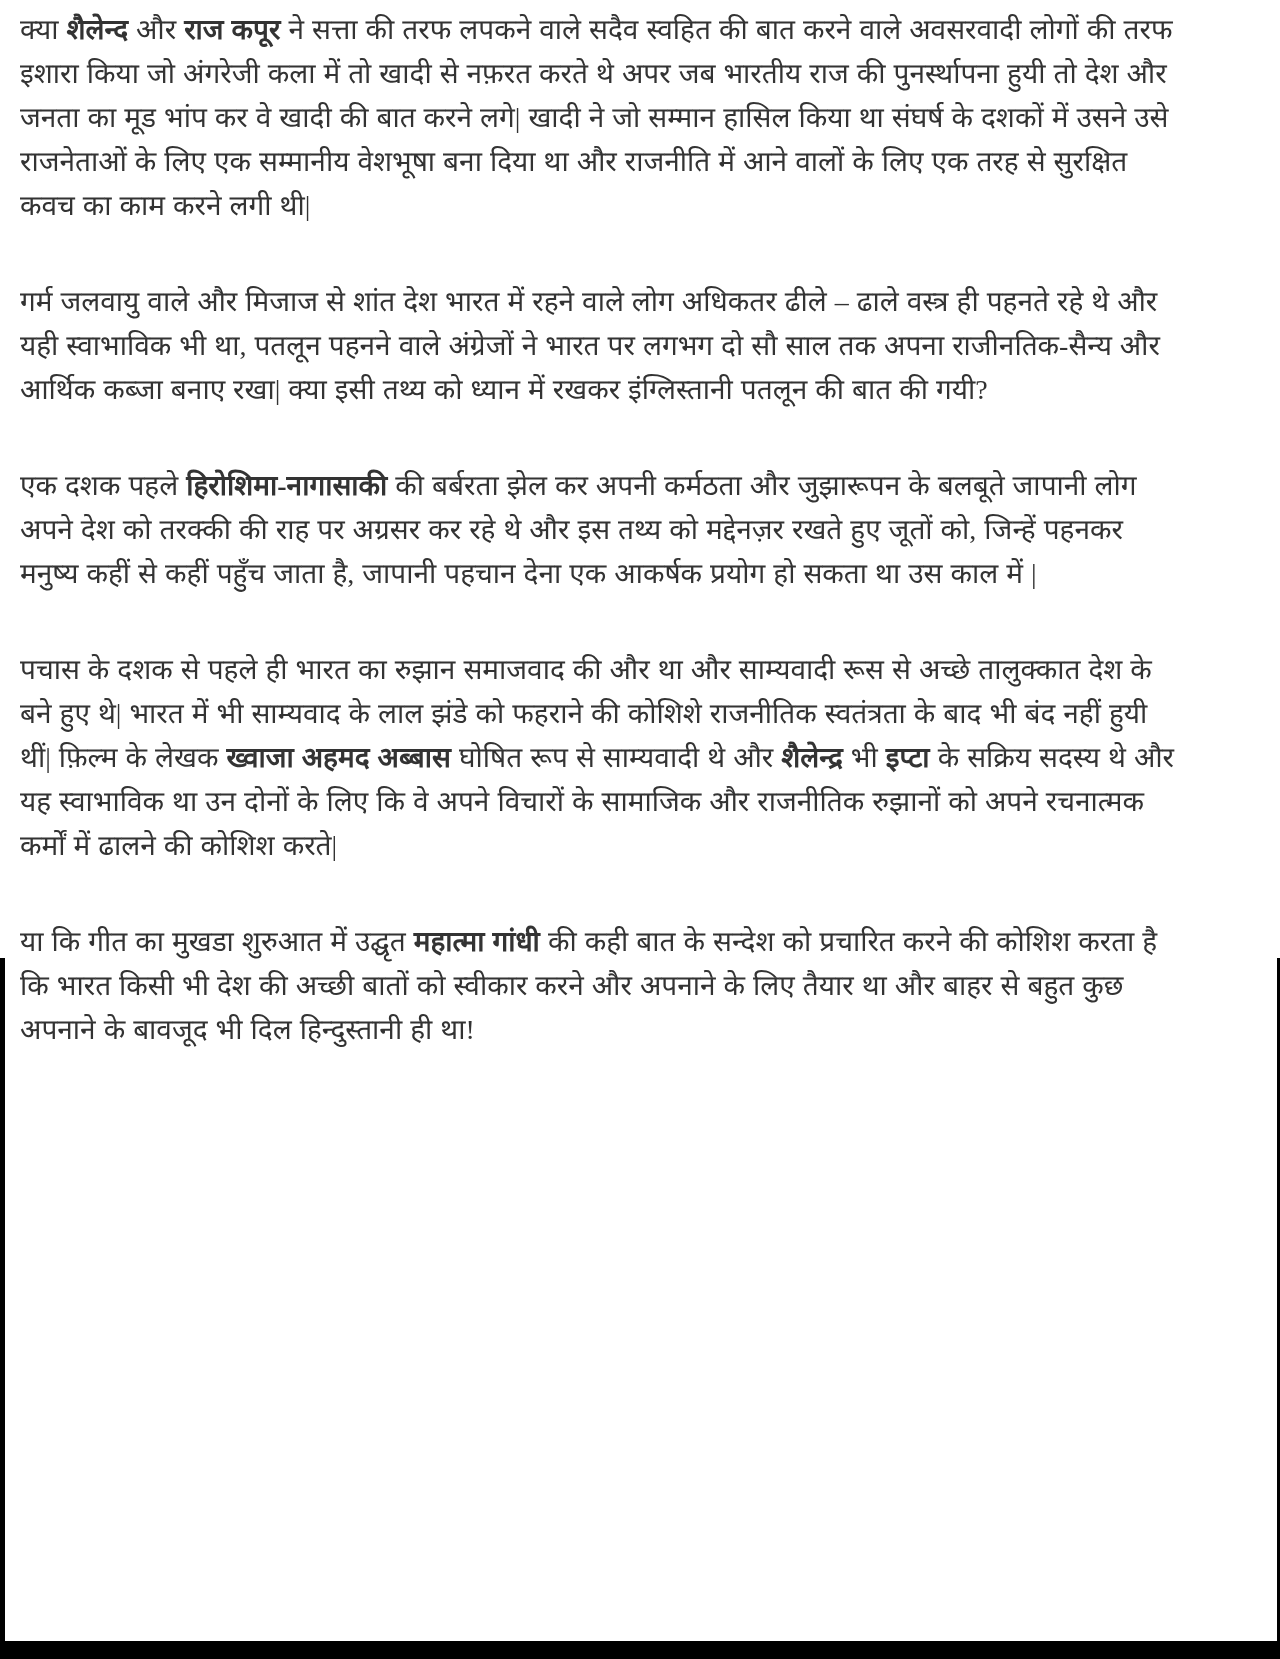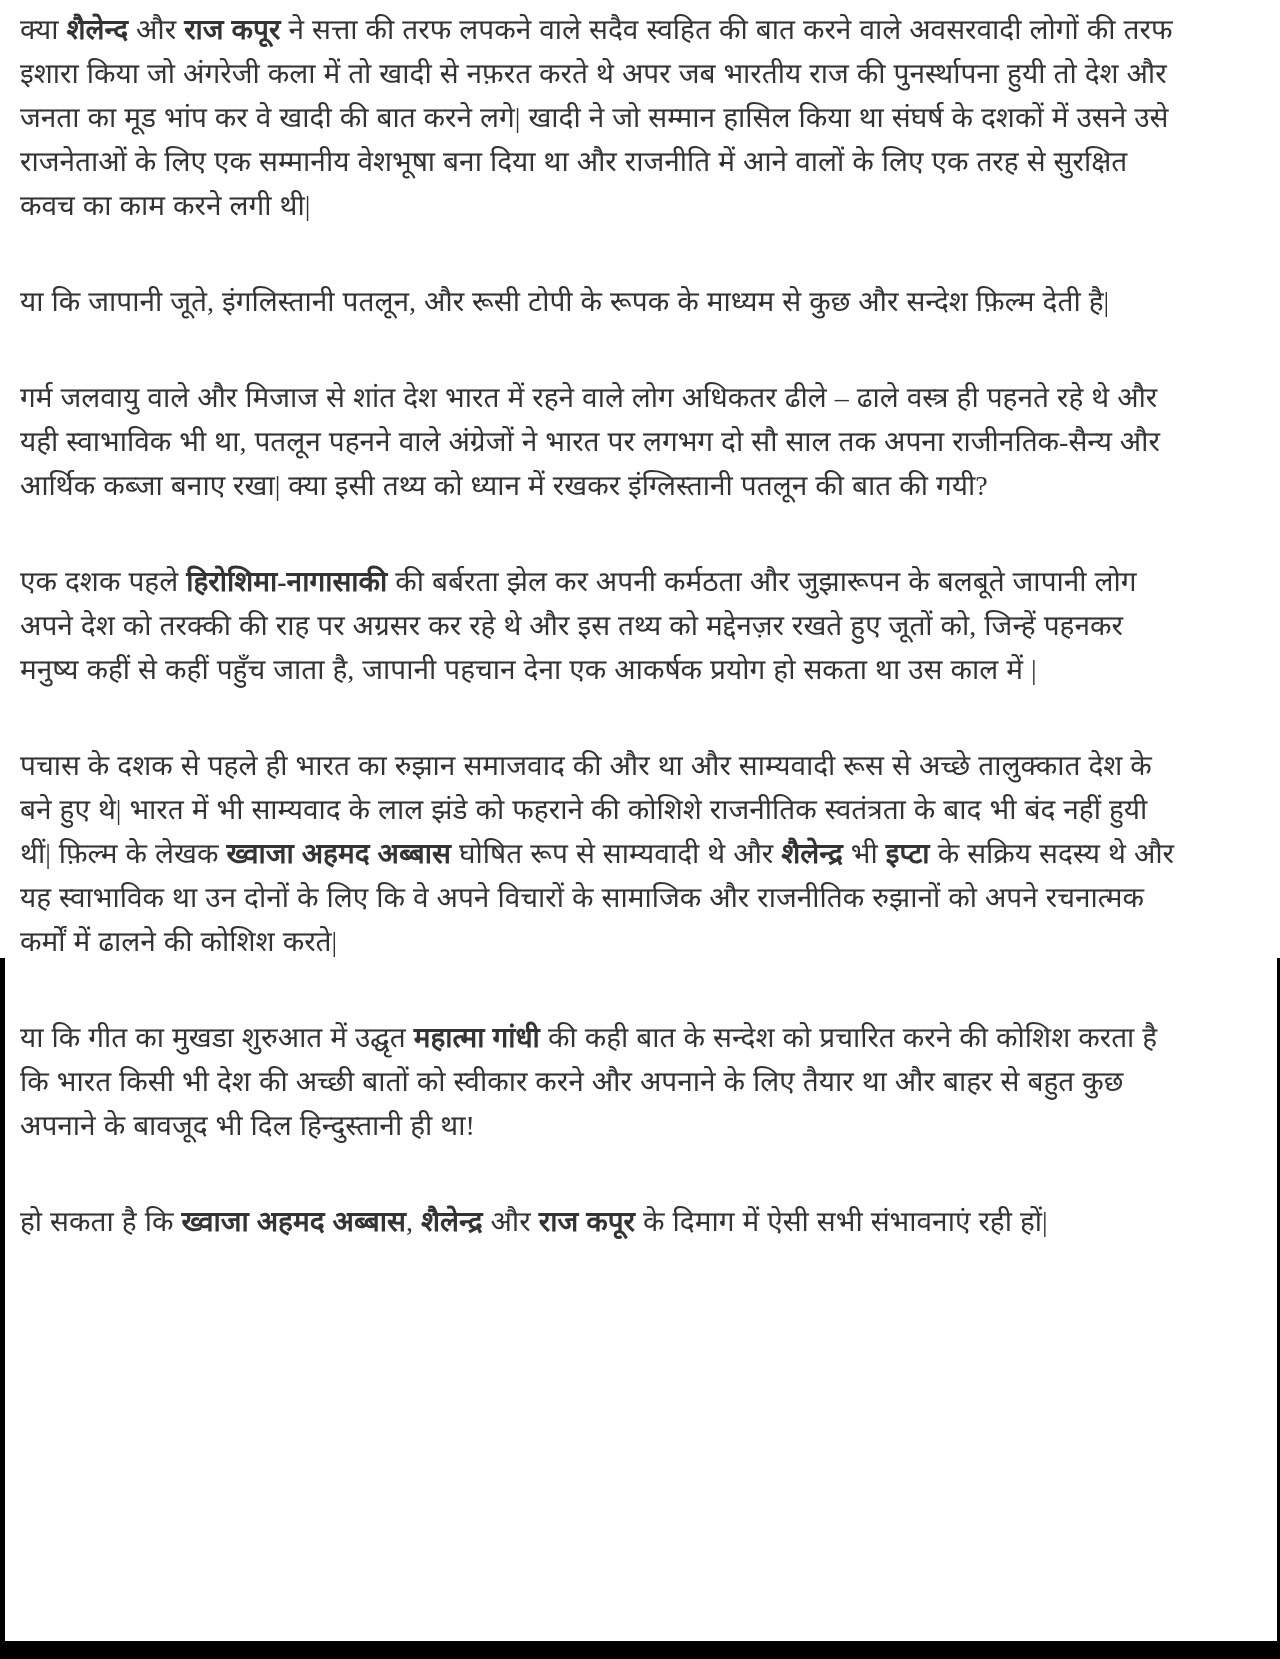--- a/index.html
+++ b/index.html
@@ -46,7 +46,6 @@
 <div class="article">
   <div id="paragraphs">
       <p><span>क्या </span><span class="b">शैलेन्द</span><span> और </span><span class="b">राज कपूर</span><span> ने सत्ता की तरफ लपकने वाले सदैव स्वहित की बात करने वाले अवसरवादी लोगों की तरफ इशारा किया जो अंगरेजी कला में तो खादी से नफ़रत करते थे अपर जब भारतीय राज की पुनर्स्थापना हुयी तो देश और जनता का मूड भांप कर वे खादी की बात करने लगे| खादी ने जो सम्मान हासिल किया था संघर्ष के दशकों में उसने उसे राजनेताओं के लिए एक सम्मानीय वेशभूषा बना दिया था और राजनीति में आने वालों के लिए एक तरह से सुरक्षित कवच का काम करने लगी थी|</span></p>
-      <p><span>या कि जापानी जूते, इंगलिस्तानी पतलून, और रूसी टोपी के रूपक के माध्यम से कुछ और सन्देश फ़िल्म देती है|</span></p>
       <p><span>गर्म जलवायु वाले और मिजाज से शांत देश भारत में रहने वाले लोग अधिकतर ढीले – ढाले वस्त्र ही पहनते रहे थे और यही स्वाभाविक भी था, पतलून पहनने वाले अंग्रेजों ने भारत पर लगभग दो सौ साल तक अपना राजीनतिक-सैन्य और आर्थिक कब्जा बनाए रखा| क्या इसी तथ्य को ध्यान में रखकर इंग्लिस्तानी पतलून की बात की गयी?</span></p>
       <p><span>एक दशक पहले </span><span class="b">हिरोशिमा-नागासाकी</span><span> की बर्बरता झेल कर अपनी कर्मठता और जुझारूपन के बलबूते जापानी लोग अपने देश को तरक्की की राह पर अग्रसर कर रहे थे और इस तथ्य को मद्देनज़र रखते हुए जूतों को, जिन्हें पहनकर मनुष्य कहीं से कहीं पहुँच जाता है, जापानी पहचान देना एक आकर्षक प्रयोग हो सकता था उस काल में |</span></p>
       <p><span>पचास के दशक से पहले ही भारत का रुझान समाजवाद की और था और साम्यवादी रूस से अच्छे तालुक्कात देश के बने हुए थे| भारत में भी साम्यवाद के लाल झंडे को फहराने की कोशिशे राजनीतिक स्वतंत्रता के बाद भी बंद नहीं हुयी थीं| फ़िल्म के लेखक </span><span class="b">ख्वाजा अहमद अब्बास</span><span> घोषित रूप से साम्यवादी थे और </span><span class="b">शैलेन्द्र</span><span> भी </span><span class="b">इप्टा</span><span> के सक्रिय सदस्य थे और यह स्वाभाविक था उन दोनों के लिए कि वे अपने विचारों के सामाजिक और राजनीतिक रुझानों को अपने रचनात्मक कर्मों में ढालने की कोशिश करते|</span></p>

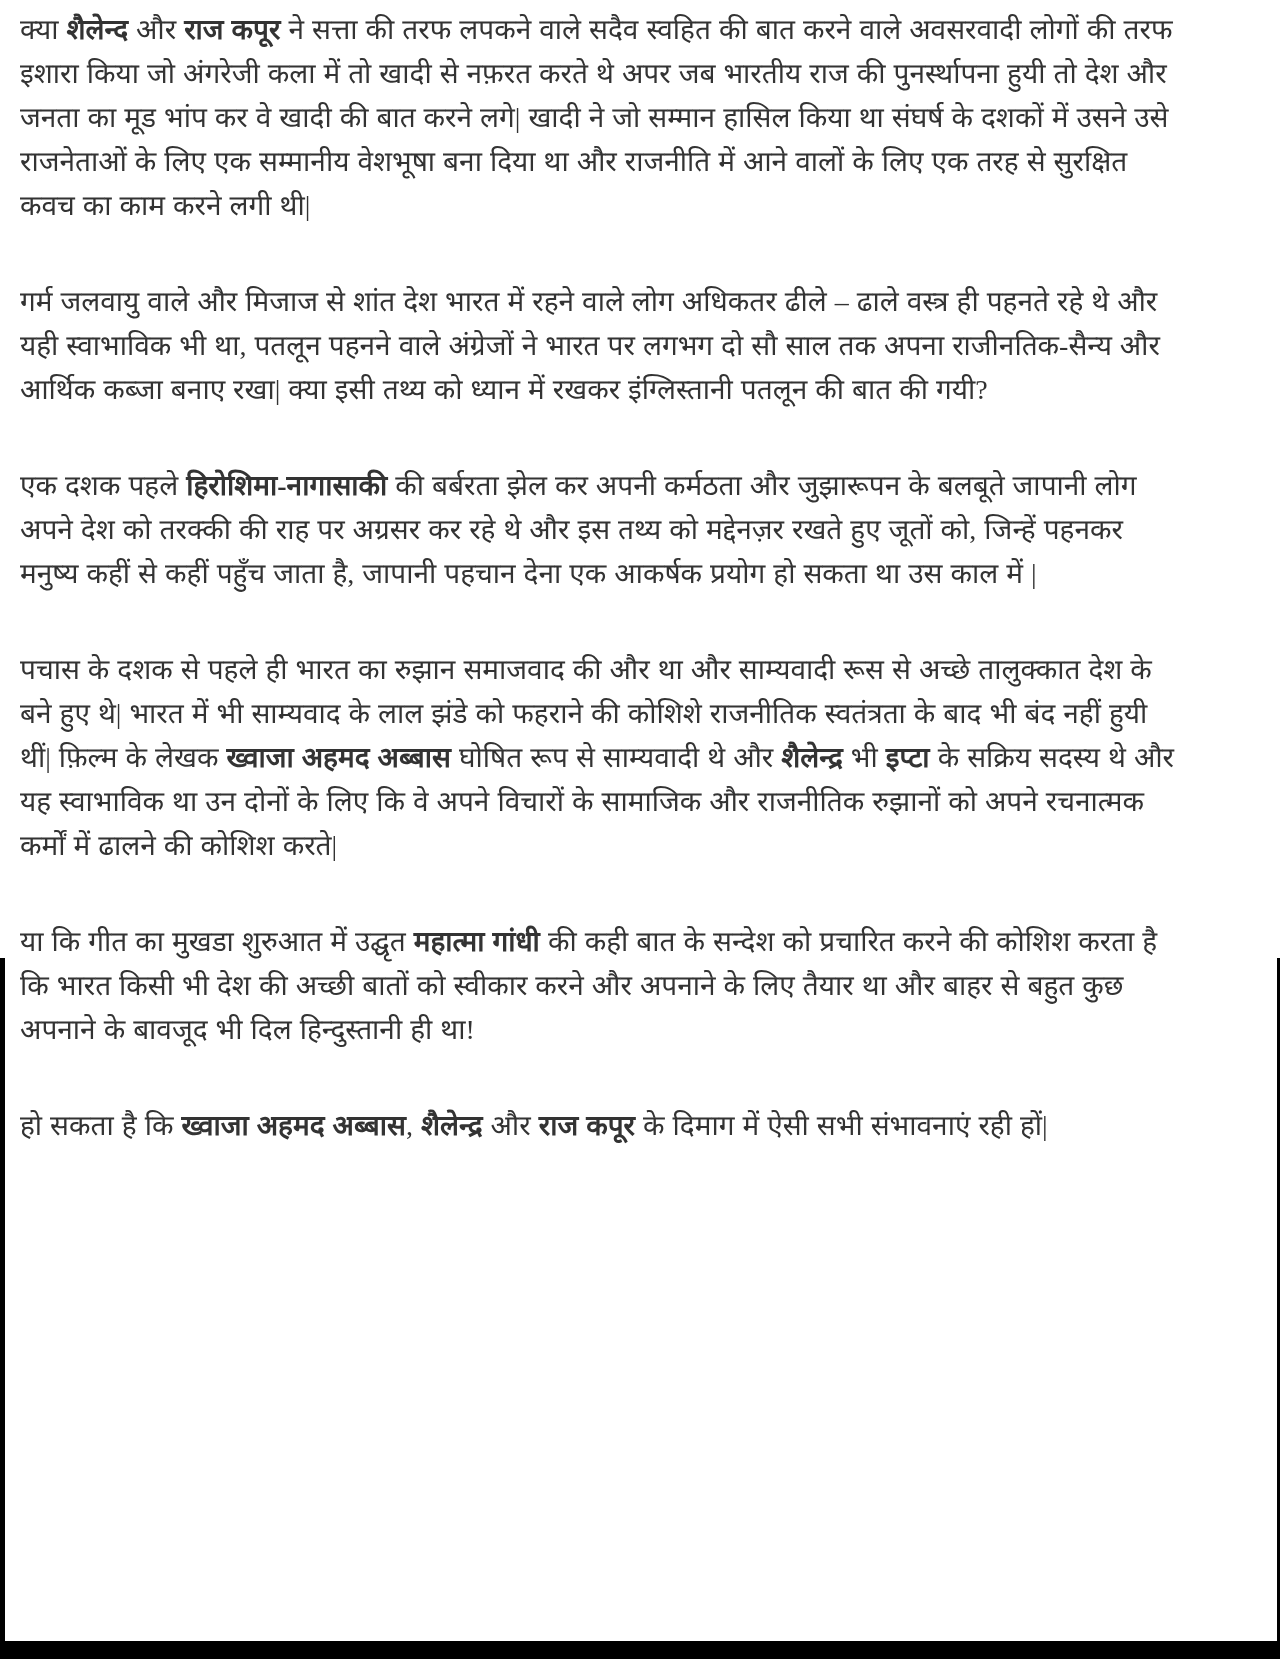--- a/index.html
+++ b/index.html
@@ -50,7 +50,6 @@
       <p><span>एक दशक पहले </span><span class="b">हिरोशिमा-नागासाकी</span><span> की बर्बरता झेल कर अपनी कर्मठता और जुझारूपन के बलबूते जापानी लोग अपने देश को तरक्की की राह पर अग्रसर कर रहे थे और इस तथ्य को मद्देनज़र रखते हुए जूतों को, जिन्हें पहनकर मनुष्य कहीं से कहीं पहुँच जाता है, जापानी पहचान देना एक आकर्षक प्रयोग हो सकता था उस काल में |</span></p>
       <p><span>पचास के दशक से पहले ही भारत का रुझान समाजवाद की और था और साम्यवादी रूस से अच्छे तालुक्कात देश के बने हुए थे| भारत में भी साम्यवाद के लाल झंडे को फहराने की कोशिशे राजनीतिक स्वतंत्रता के बाद भी बंद नहीं हुयी थीं| फ़िल्म के लेखक </span><span class="b">ख्वाजा अहमद अब्बास</span><span> घोषित रूप से साम्यवादी थे और </span><span class="b">शैलेन्द्र</span><span> भी </span><span class="b">इप्टा</span><span> के सक्रिय सदस्य थे और यह स्वाभाविक था उन दोनों के लिए कि वे अपने विचारों के सामाजिक और राजनीतिक रुझानों को अपने रचनात्मक कर्मों में ढालने की कोशिश करते|</span></p>
       <p><span>या कि गीत का मुखडा शुरुआत में उद्घृत </span><span class="b">महात्मा गांधी</span><span> की कही बात के सन्देश को प्रचारित करने की कोशिश करता है कि भारत किसी भी देश की अच्छी बातों को स्वीकार करने और अपनाने के लिए तैयार था और बाहर से बहुत कुछ अपनाने के बावजूद भी दिल हिन्दुस्तानी ही था!</span></p>
-      <p><span>हो सकता है कि </span><span class="b">ख्वाजा अहमद अब्बास</span><span>, </span><span class="b">शैलेन्द्र</span><span> और </span><span class="b">राज कपूर</span><span> के दिमाग में ऐसी सभी संभावनाएं रही हों|</span></p>
     </div>
 </div>
 

